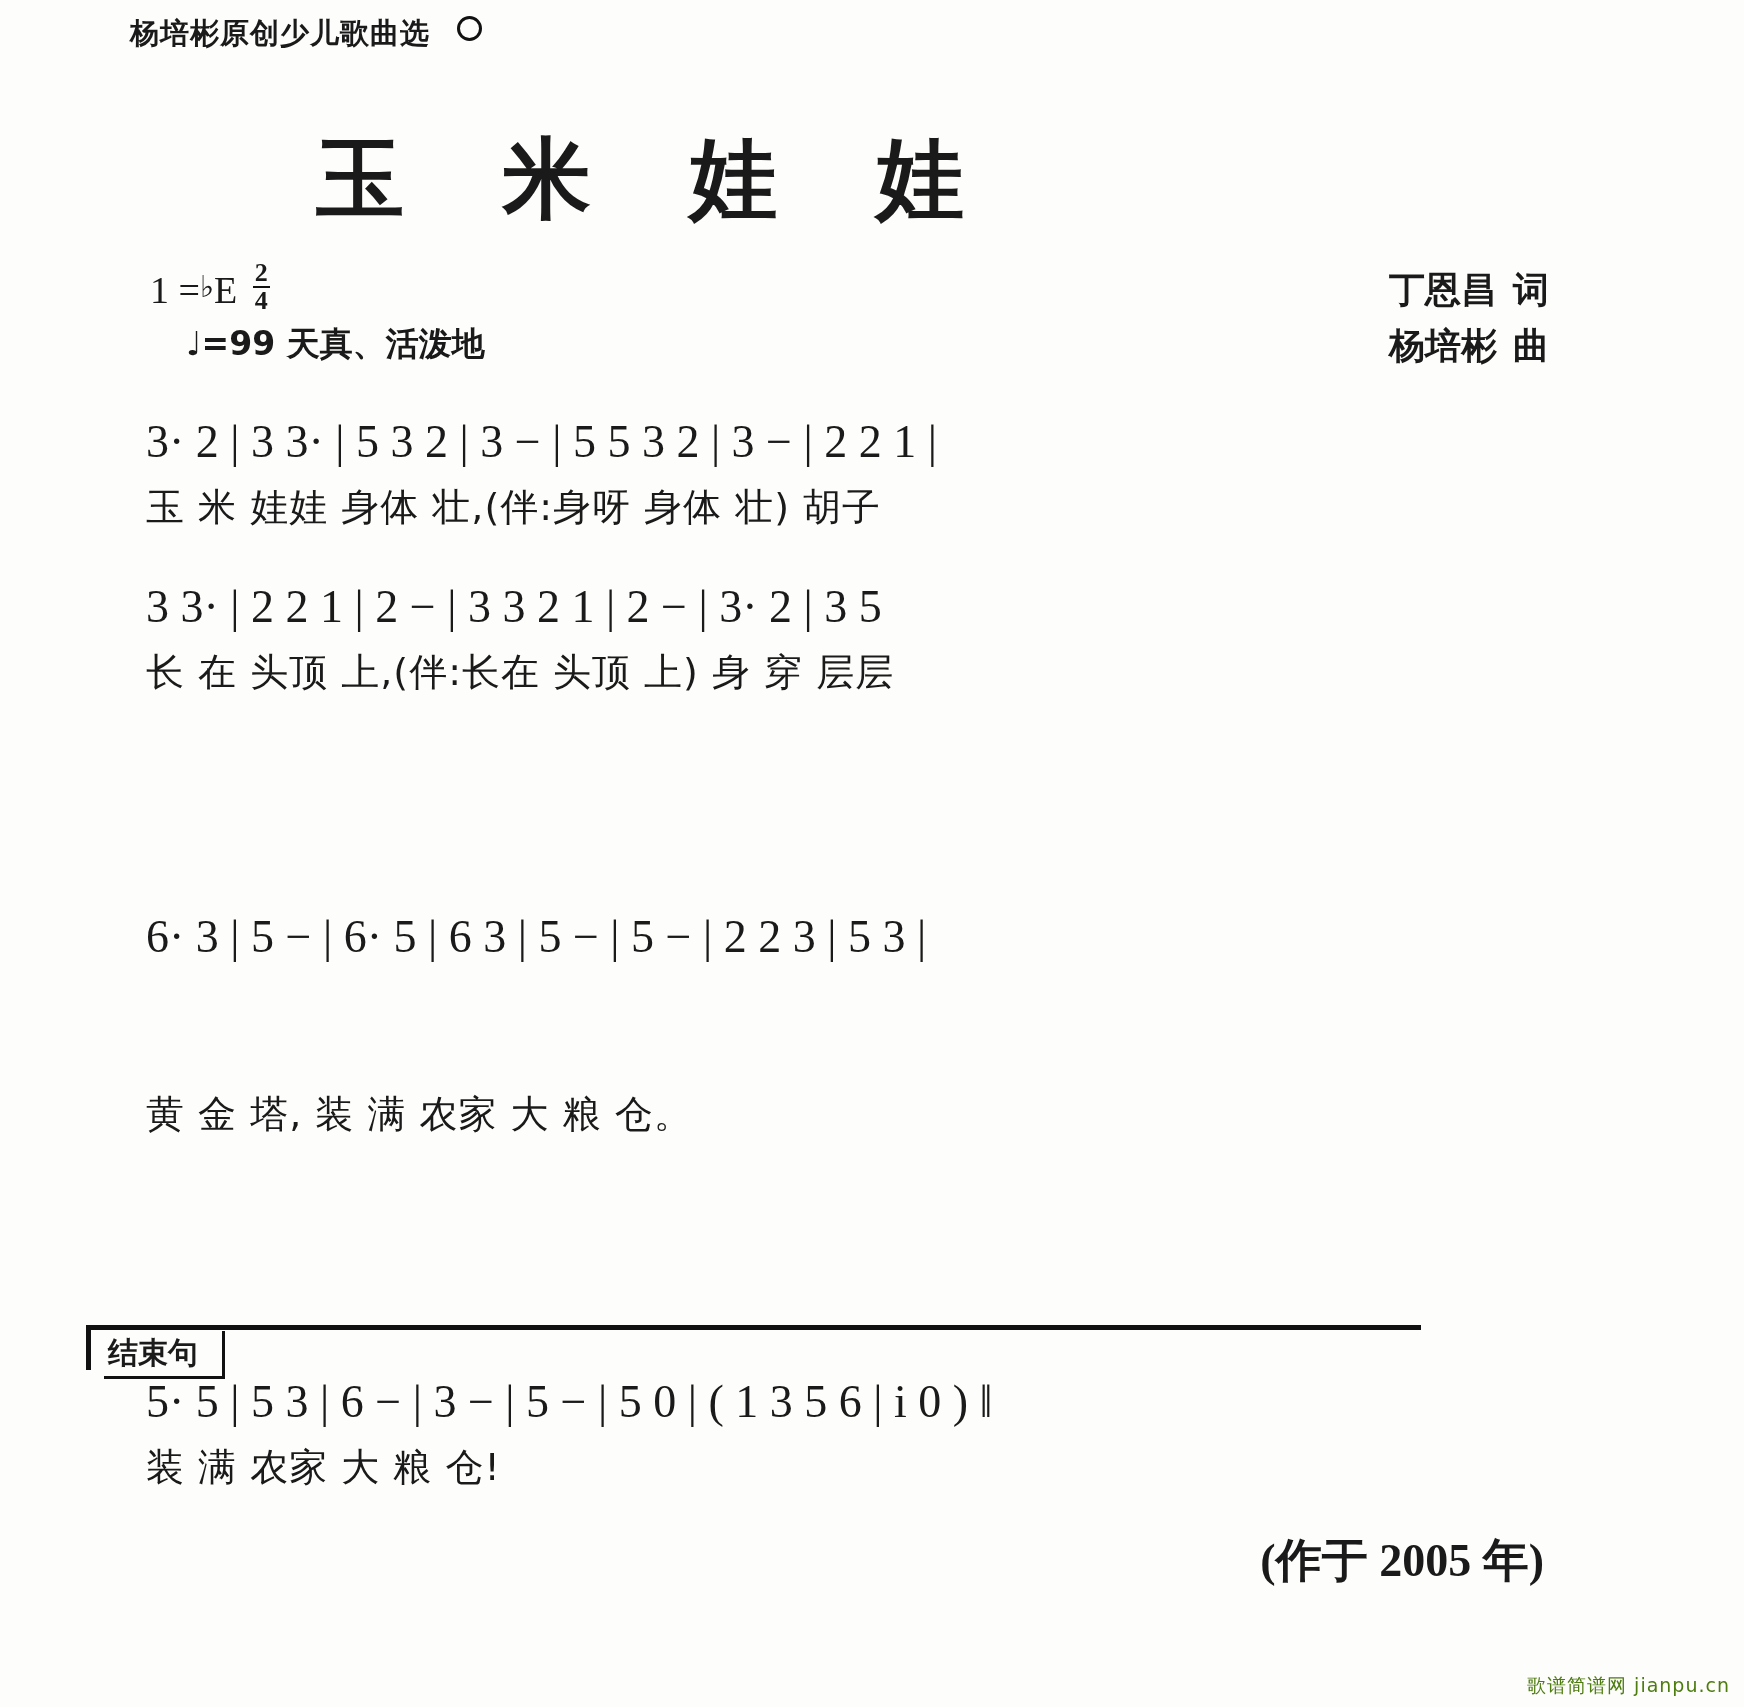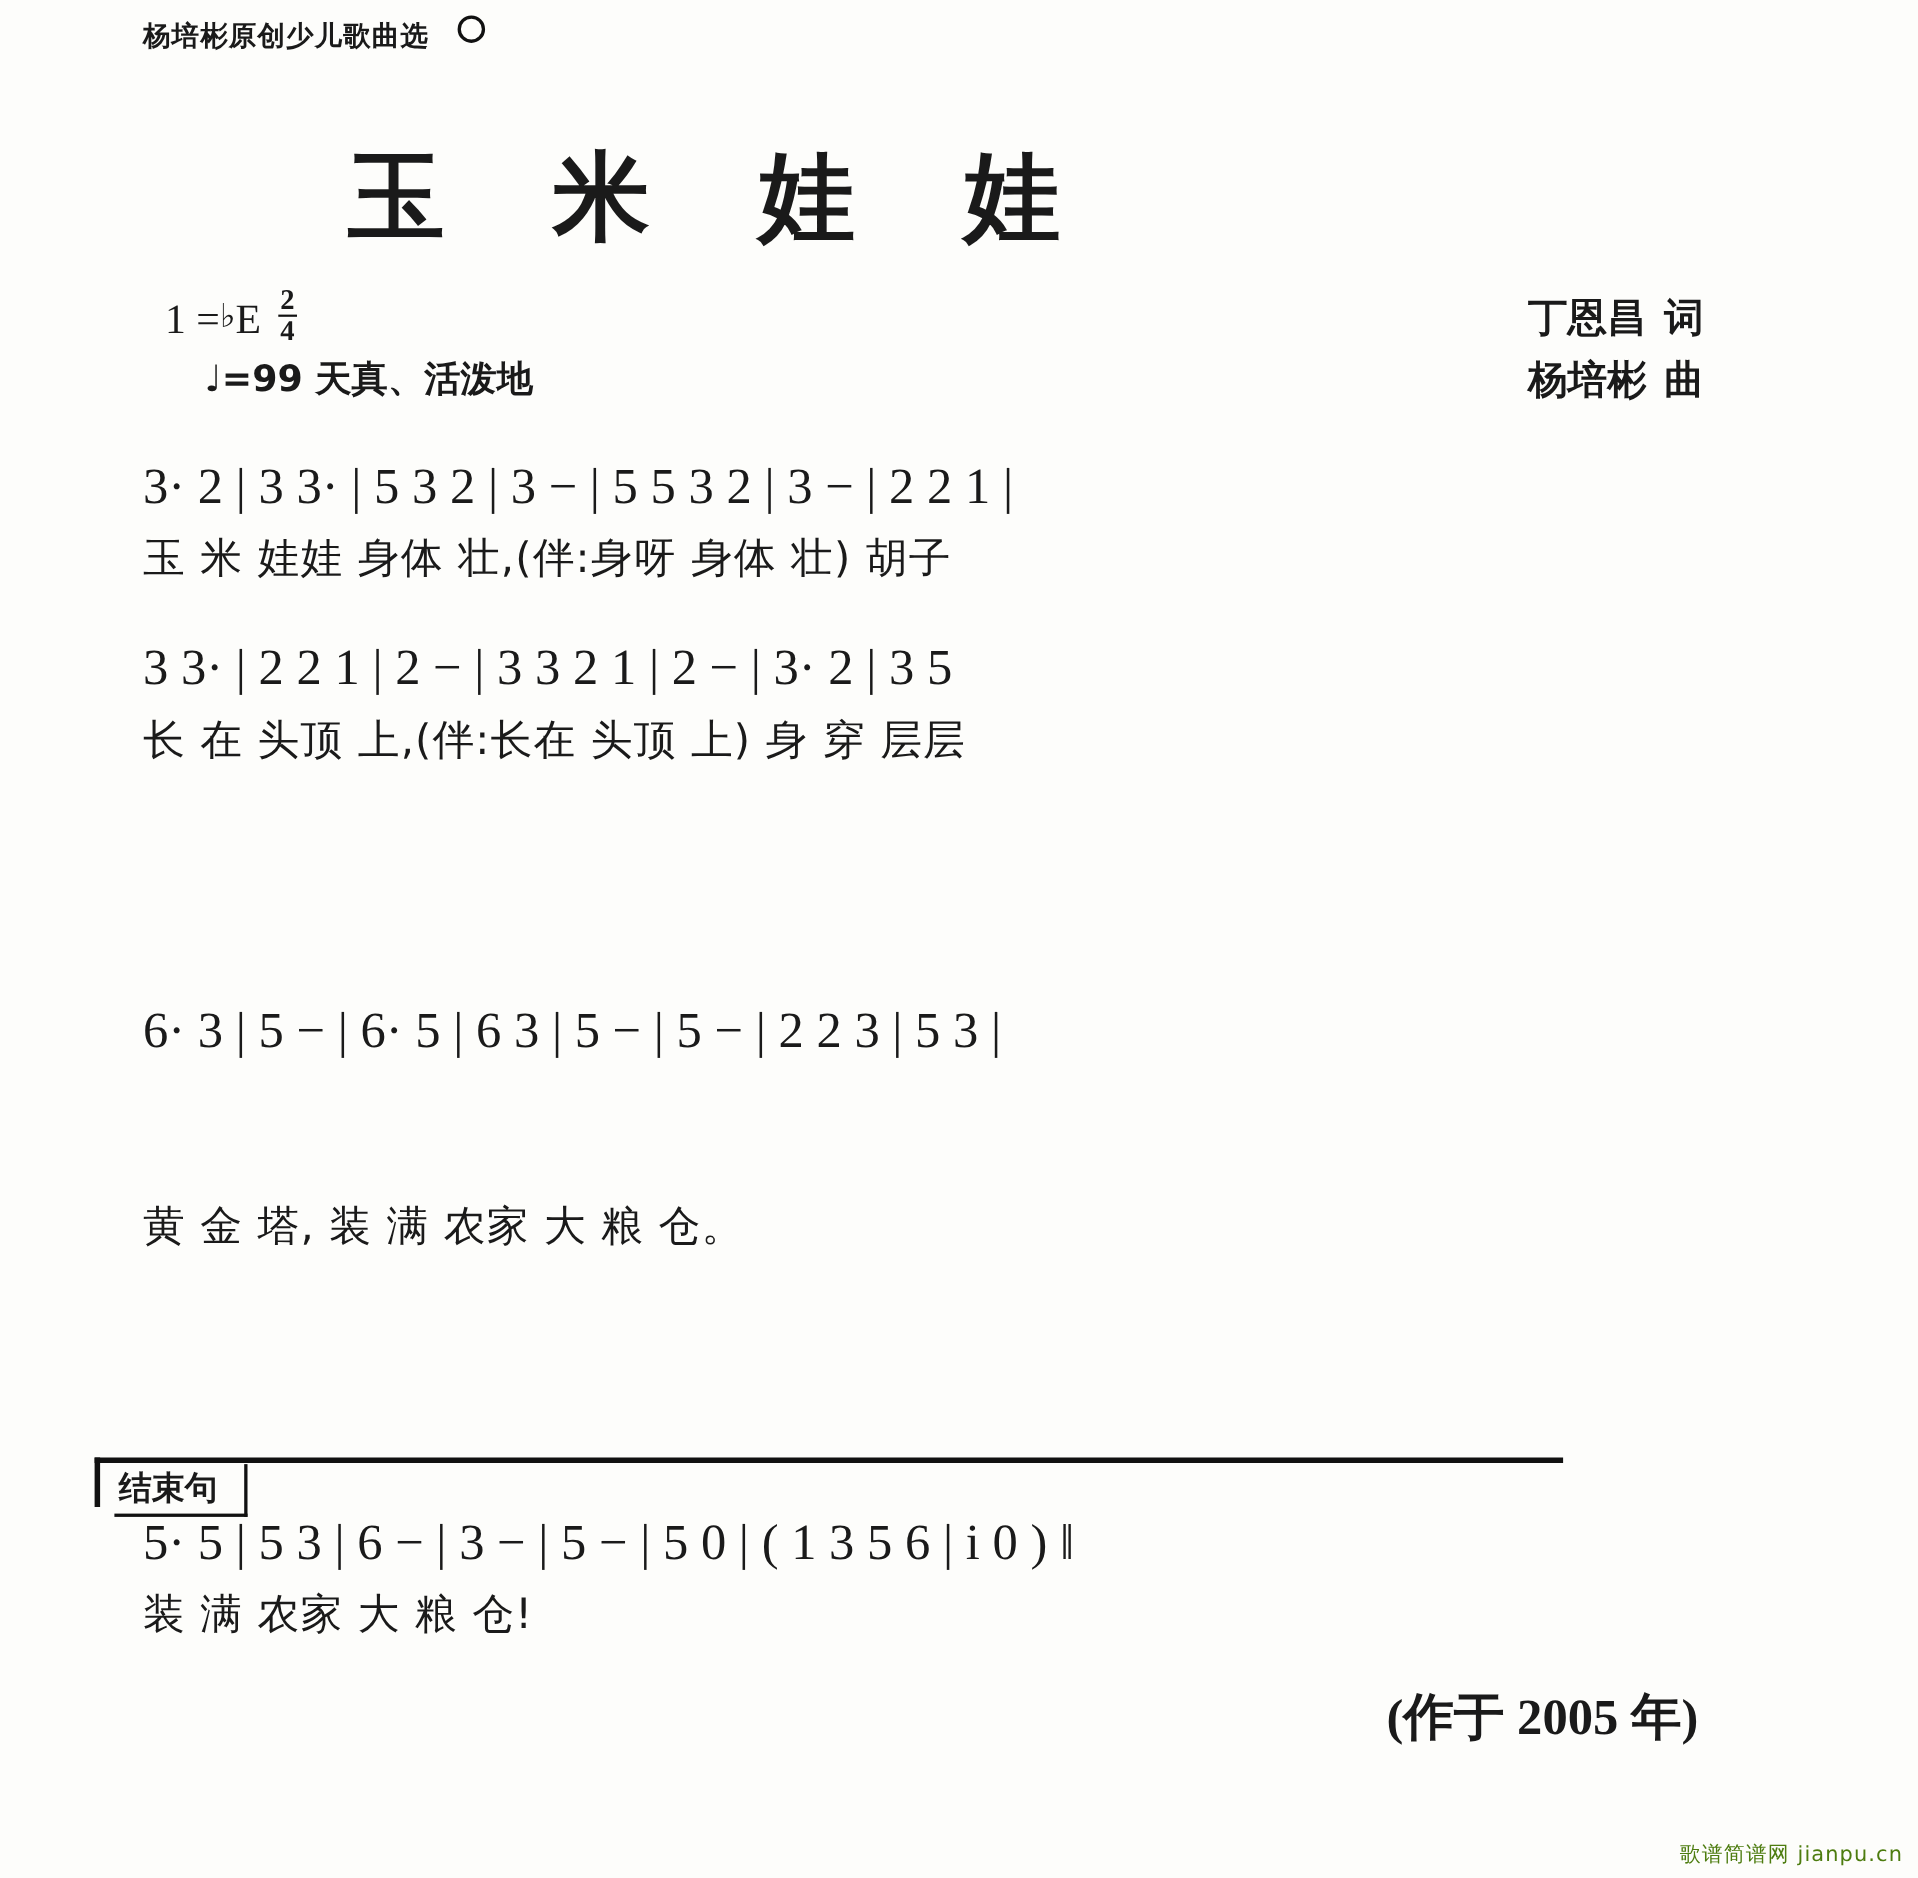--- a/index.html
+++ b/index.html
@@ -27,7 +27,7 @@
     left: 130px;
     font-family: "DejaVu Sans", sans-serif;
     font-weight: bold;
-    font-size: 25px;
+    font-size: 29px;
     letter-spacing: 1px;
     white-space: nowrap;
   }

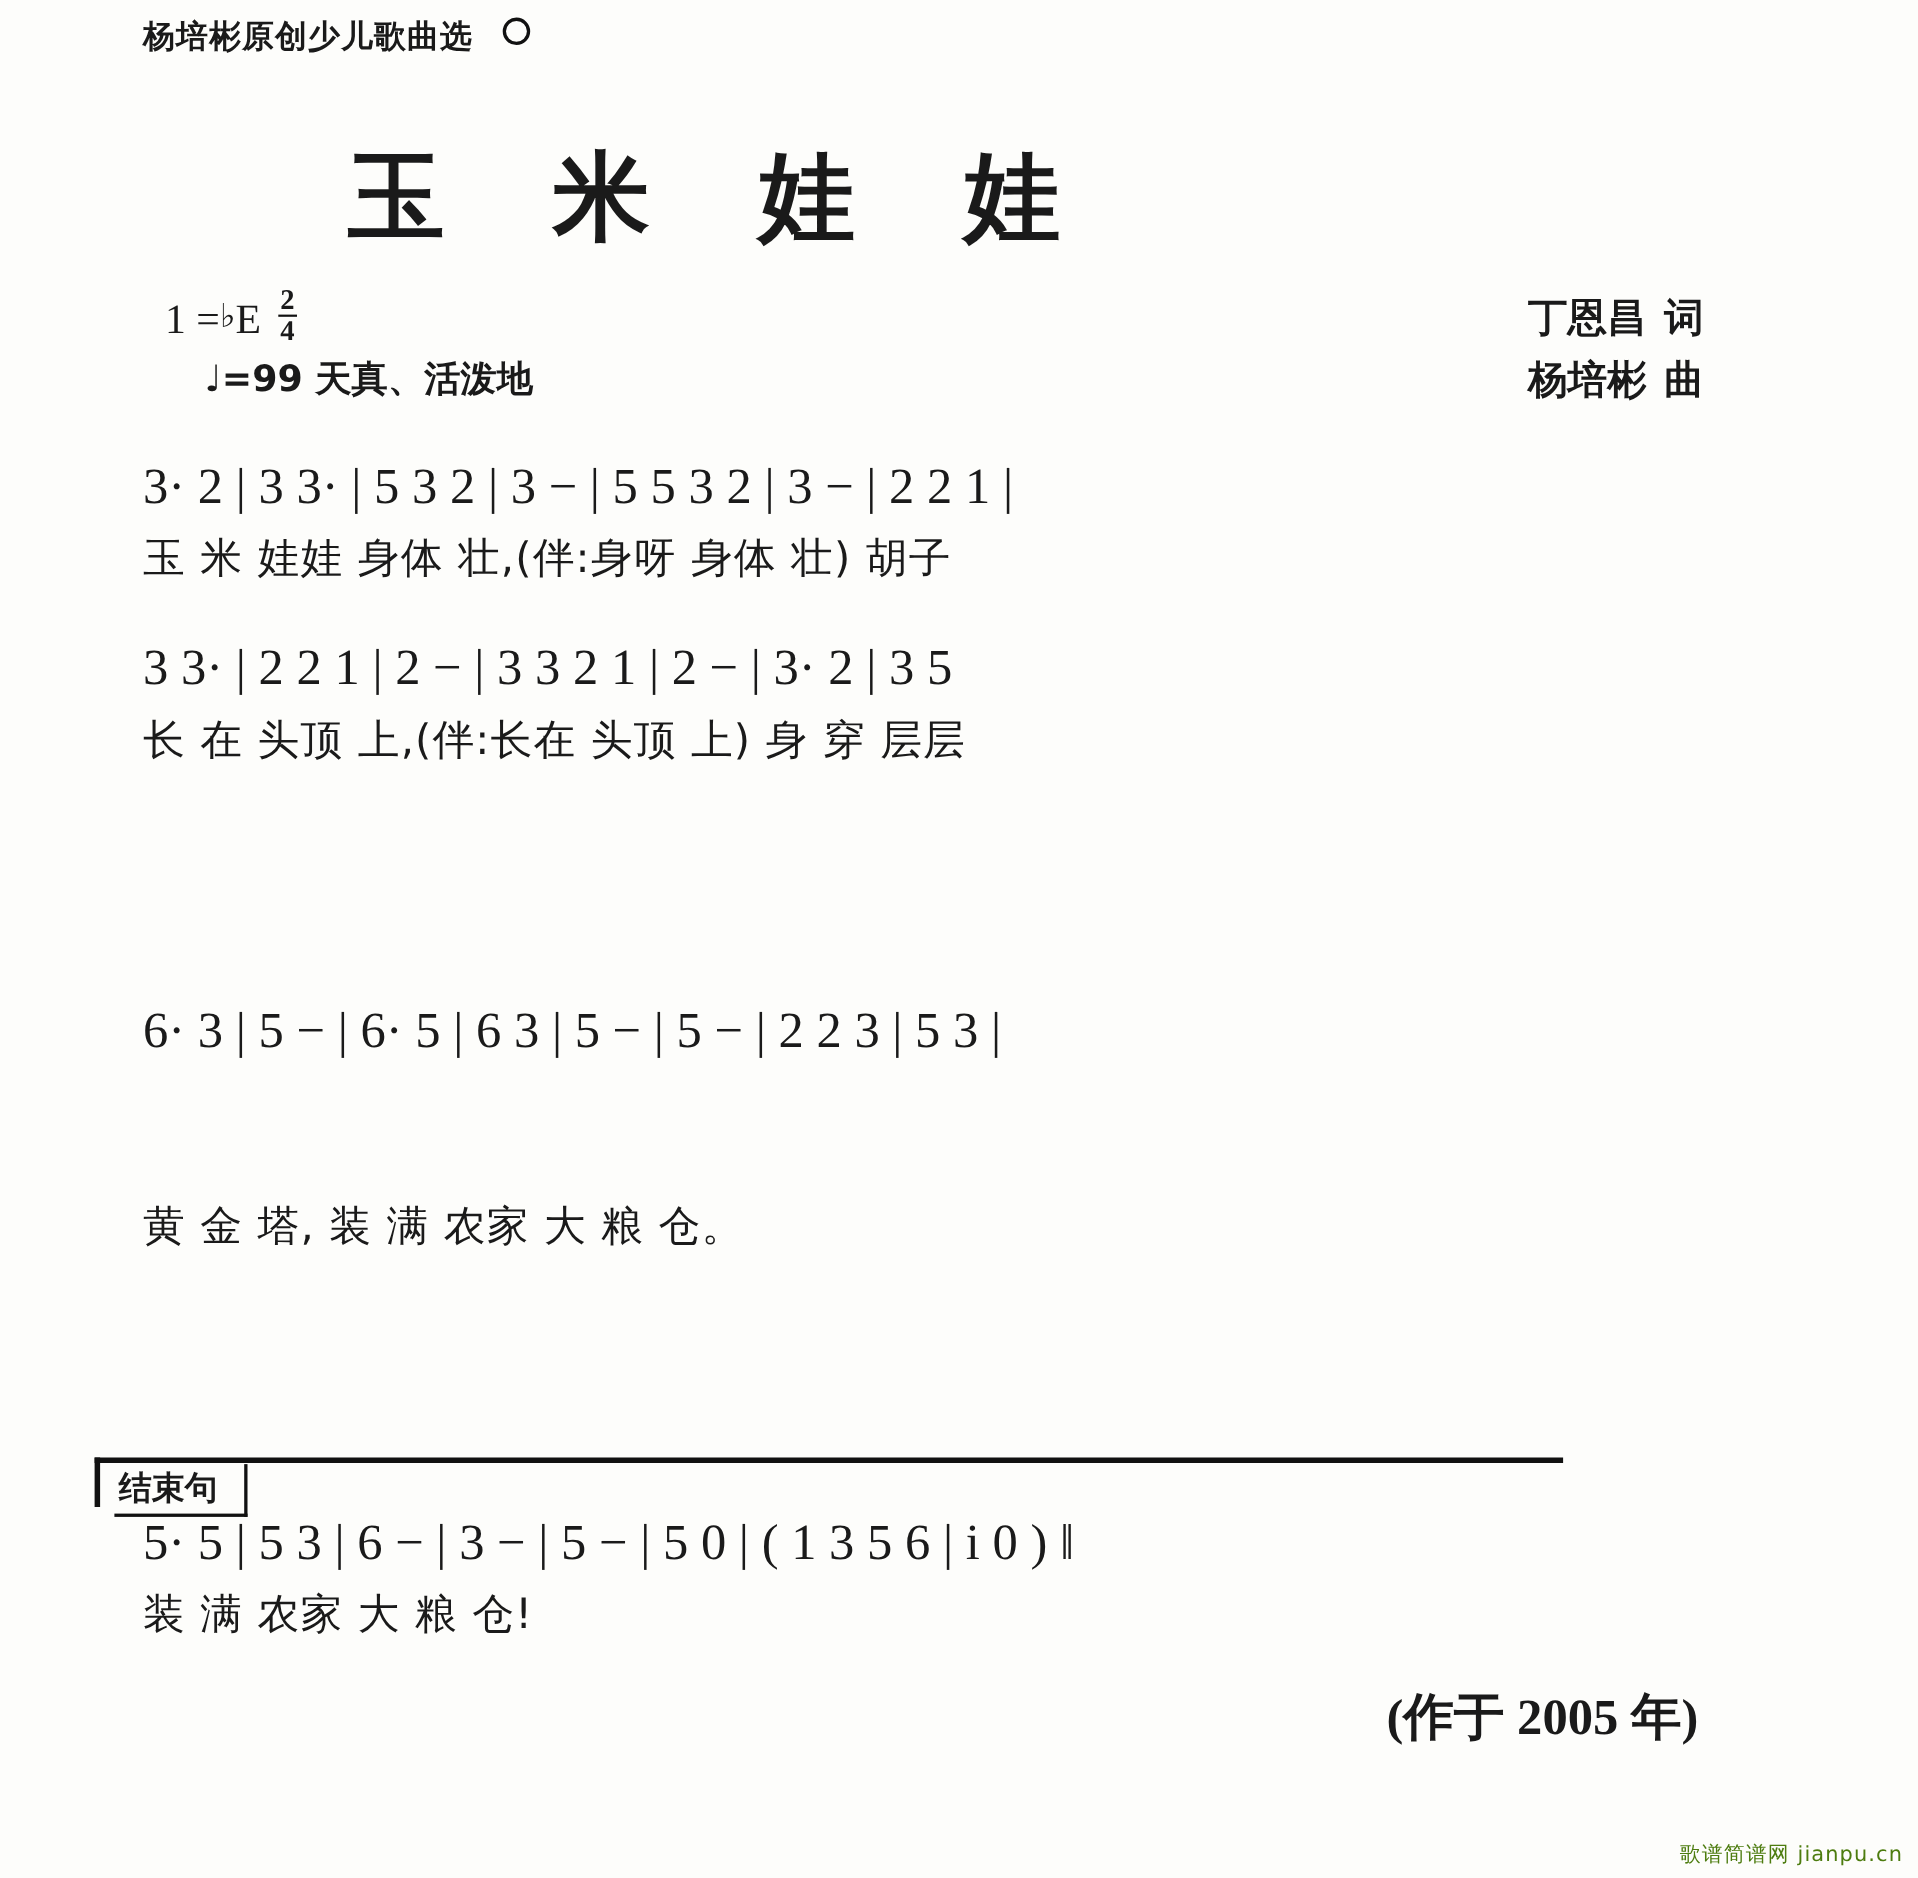--- a/index.html
+++ b/index.html
@@ -103,6 +103,7 @@
     position: absolute;
     left: 0;
     width: 1604px;
+    padding-left: 16px;
   }
   .notes {
     font-family: "Liberation Serif", serif;

